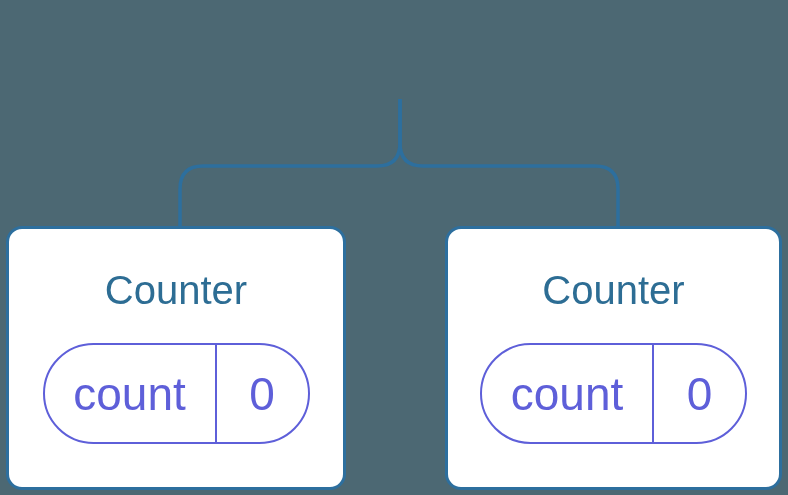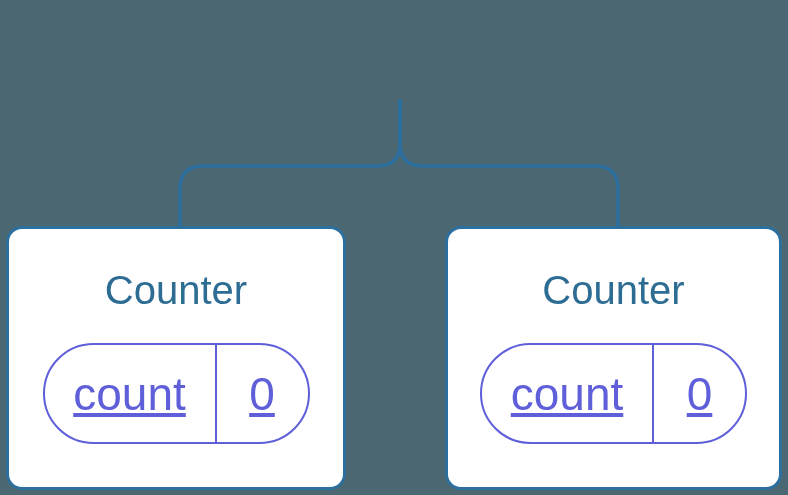--- a/index.html
+++ b/index.html
@@ -93,7 +93,6 @@
     font-size: 46px;
     font-weight: 300;
     line-height: 1;
-    text-decoration: underline;
   }
 </style>
 </head>

